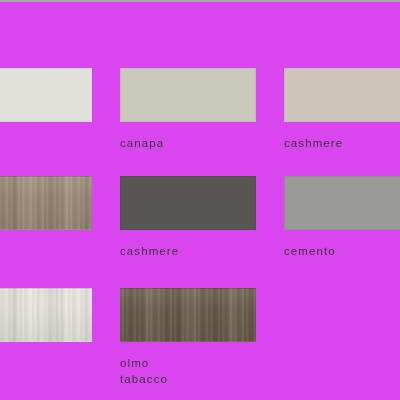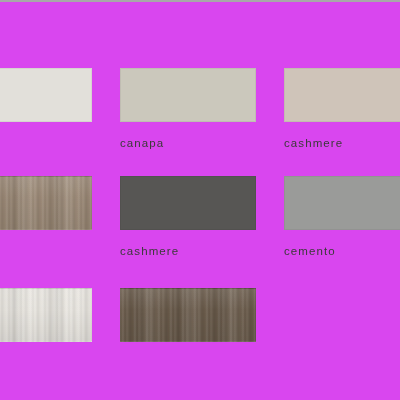--- a/index.html
+++ b/index.html
@@ -154,6 +154,8 @@
 
       <div class="cell col-1">
         <div class="swatch sw-wood" style="--c:#695a4a"></div>
+        <div class="caption">olmo
+tabacco</div>
       </div>
 
     </div>

